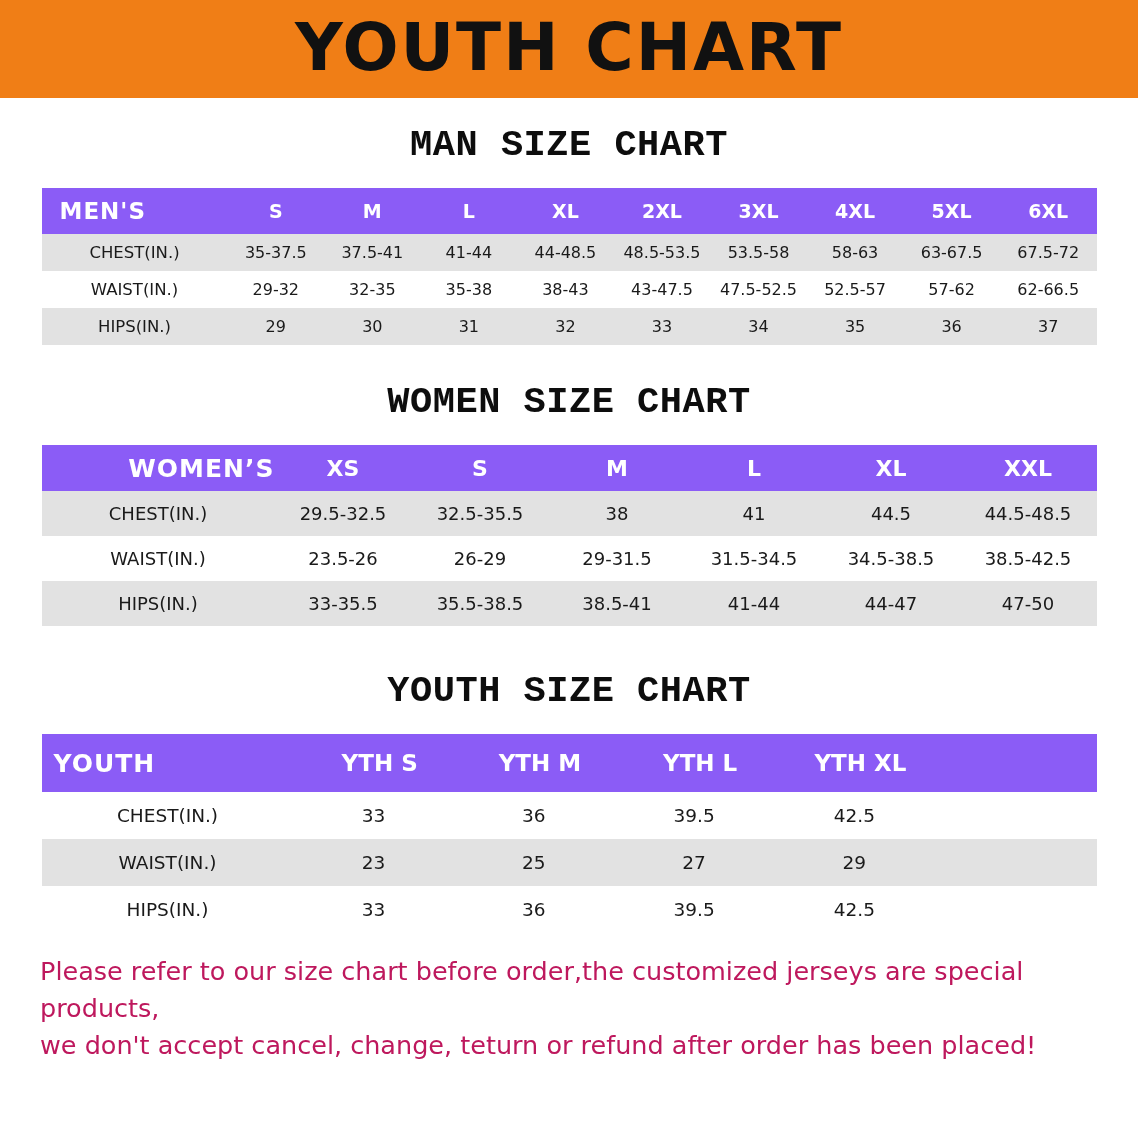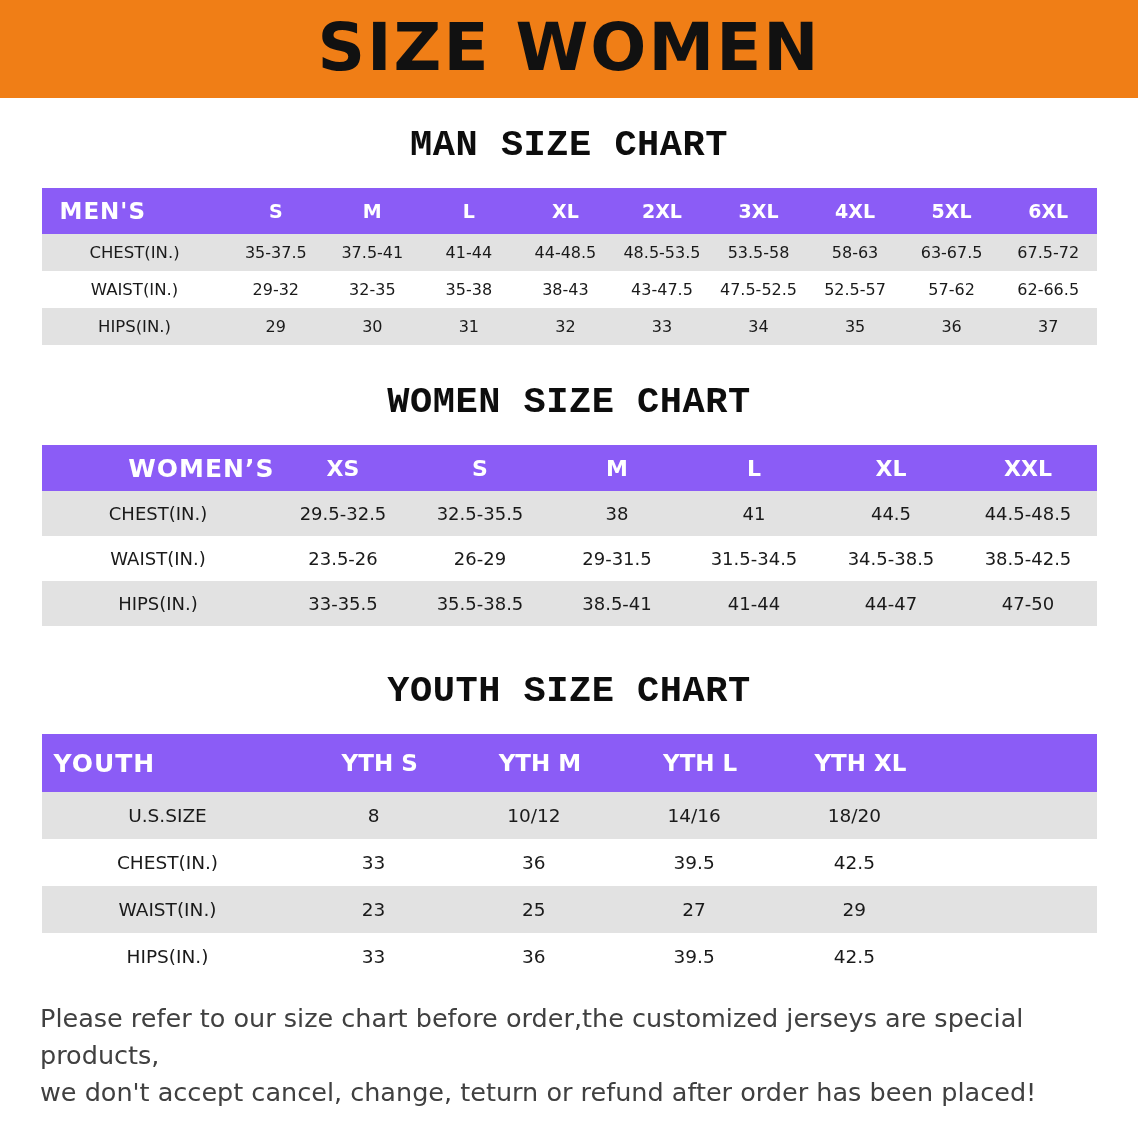--- a/index.html
+++ b/index.html
@@ -115,7 +115,7 @@
 <body>
 
 <div class="banner">
-  <div class="banner-title">SIZE WOMEN</div>
+  <div class="banner-title">YOUTH CHART</div>
 </div>
 
 <div class="section-title" id="man-title">MAN SIZE CHART</div>

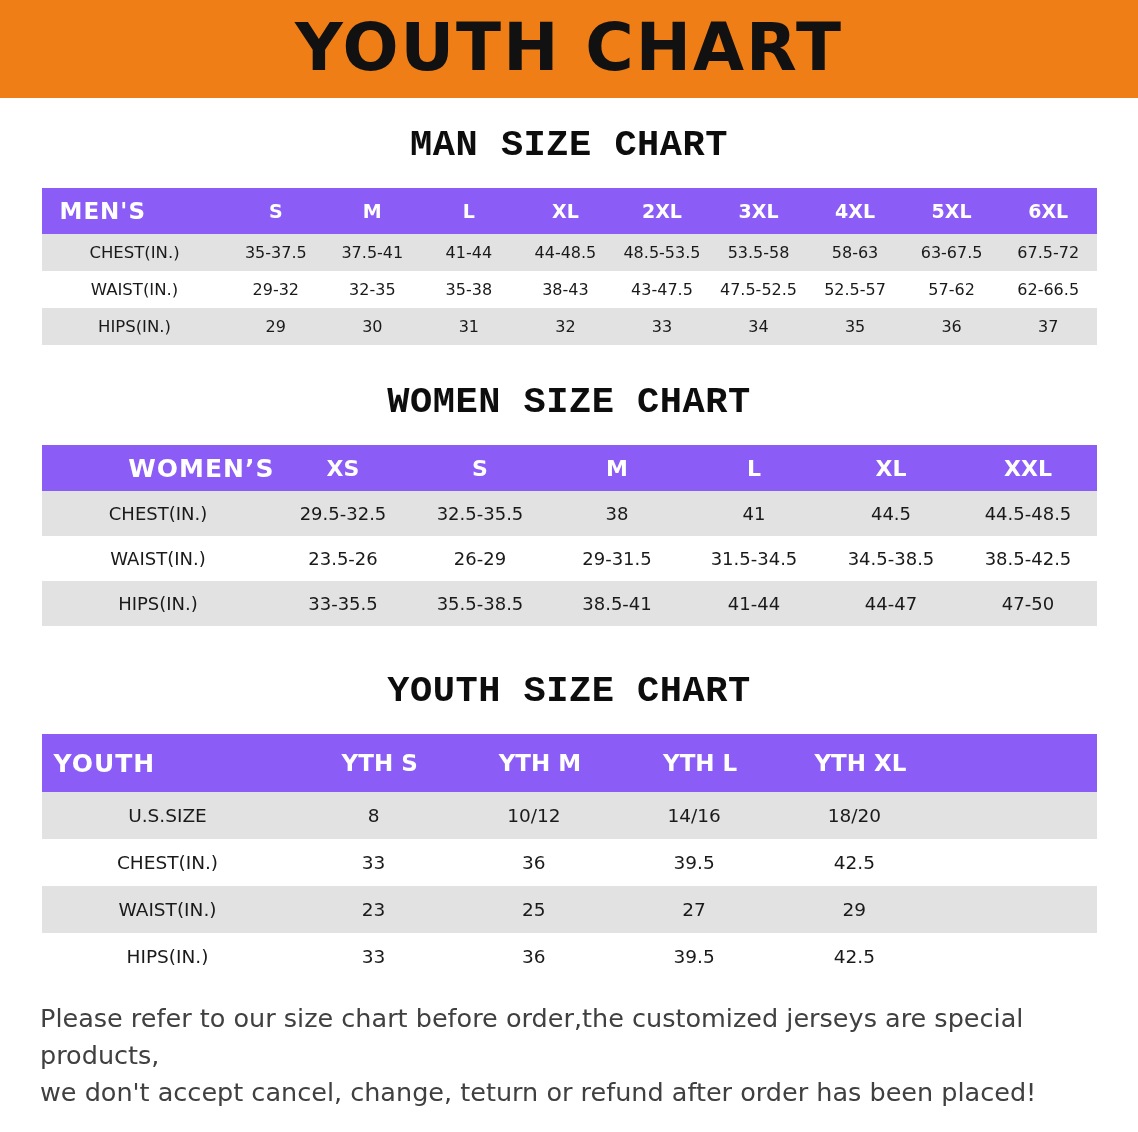--- a/index.html
+++ b/index.html
@@ -236,14 +236,6 @@
       </tr>
     </thead>
     <tbody>
-      <tr class="shade-a">
-        <td class="rowlab">U.S.SIZE</td>
-        <td>8</td>
-        <td>10/12</td>
-        <td>14/16</td>
-        <td>18/20</td>
-        <td></td>
-      </tr>
       <tr class="shade-b">
         <td class="rowlab">CHEST(IN.)</td>
         <td>33</td>

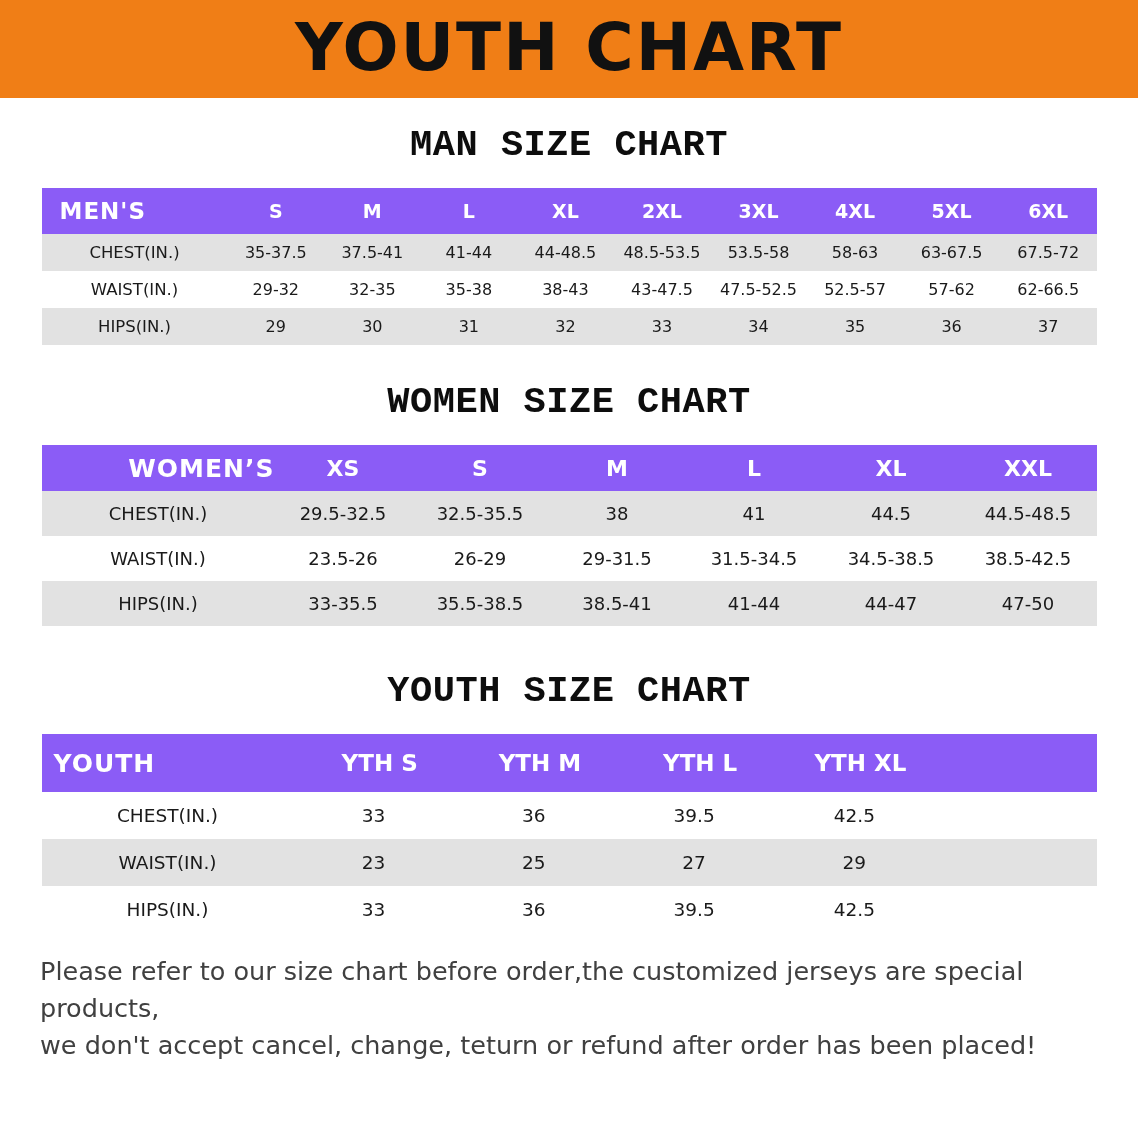--- a/index.html
+++ b/index.html
@@ -104,7 +104,7 @@
 
   .notice {
     margin: 20px 40px 0 40px;
-    color: #404040;
+    color: #be185d;
     font-family: "DejaVu Sans", sans-serif;
     font-size: 25.5px;
     line-height: 1.45;

